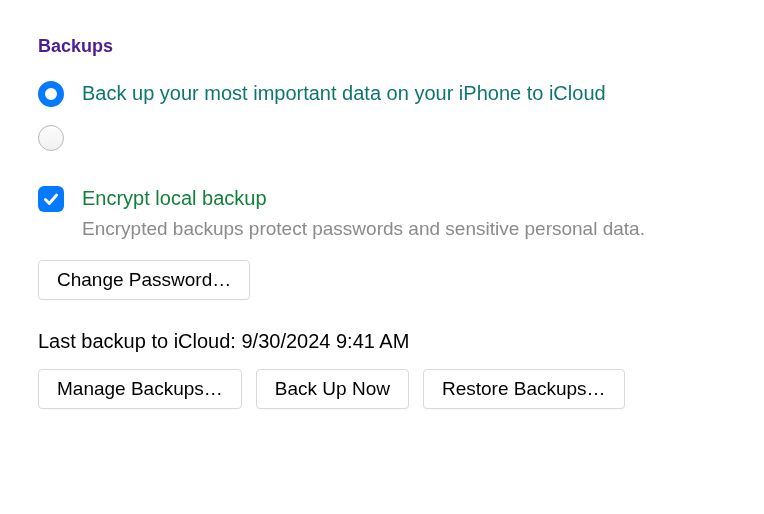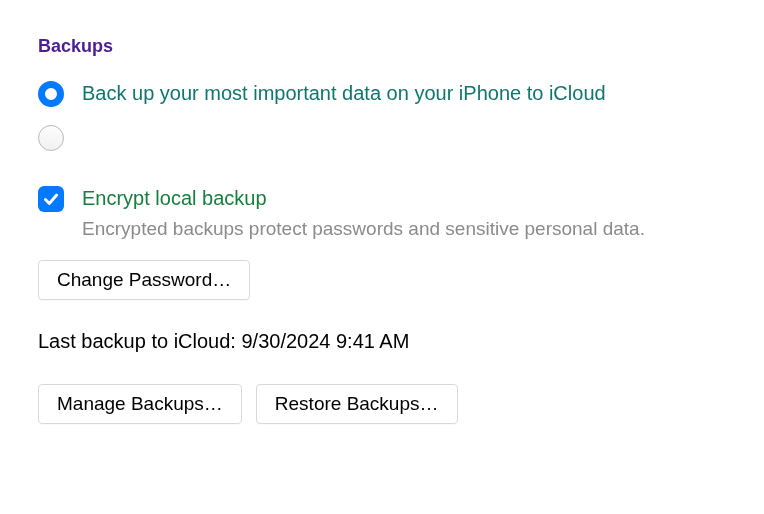--- a/index.html
+++ b/index.html
@@ -77,7 +77,7 @@
     .change-pw-row { margin-top: 18px; }
     .status-row {
       margin-top: 28px;
-      margin-bottom: 29px;
+      margin-bottom: 14px;
       color: #000;
     }
     .button-row {

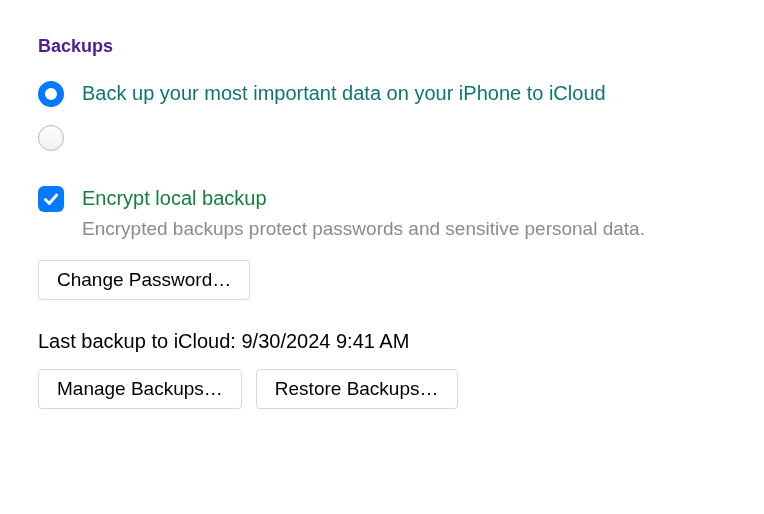--- a/index.html
+++ b/index.html
@@ -119,6 +119,7 @@
 
 <div class="button-row">
   <button class="btn">Manage Backups…</button>
+  <button class="btn">Back Up Now</button>
   <button class="btn">Restore Backups…</button>
 </div>
 

